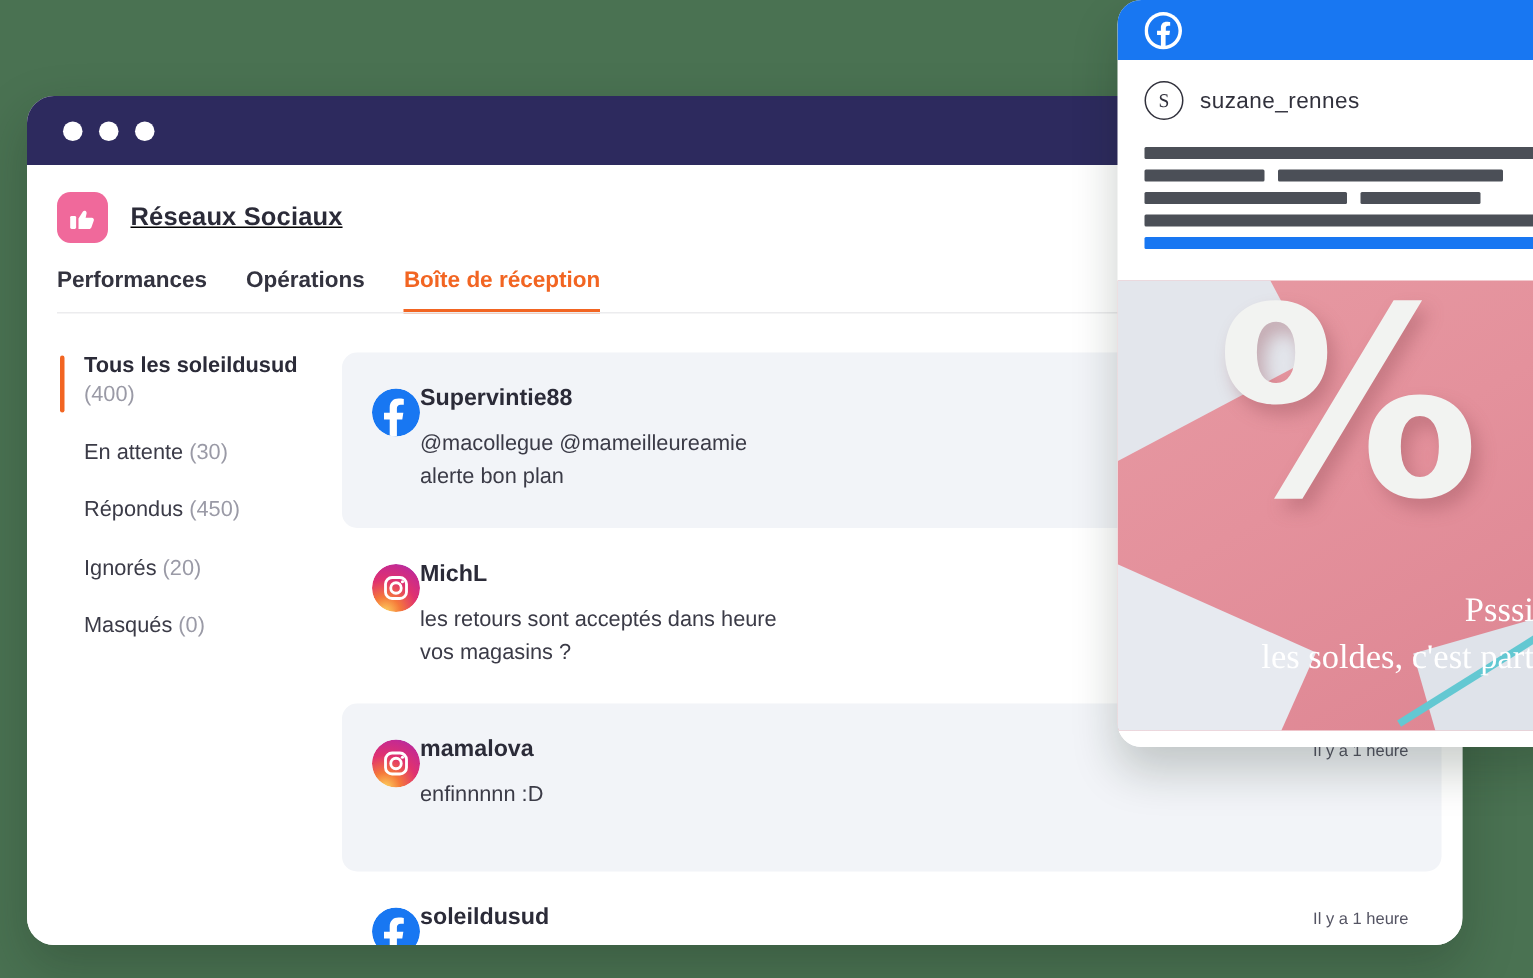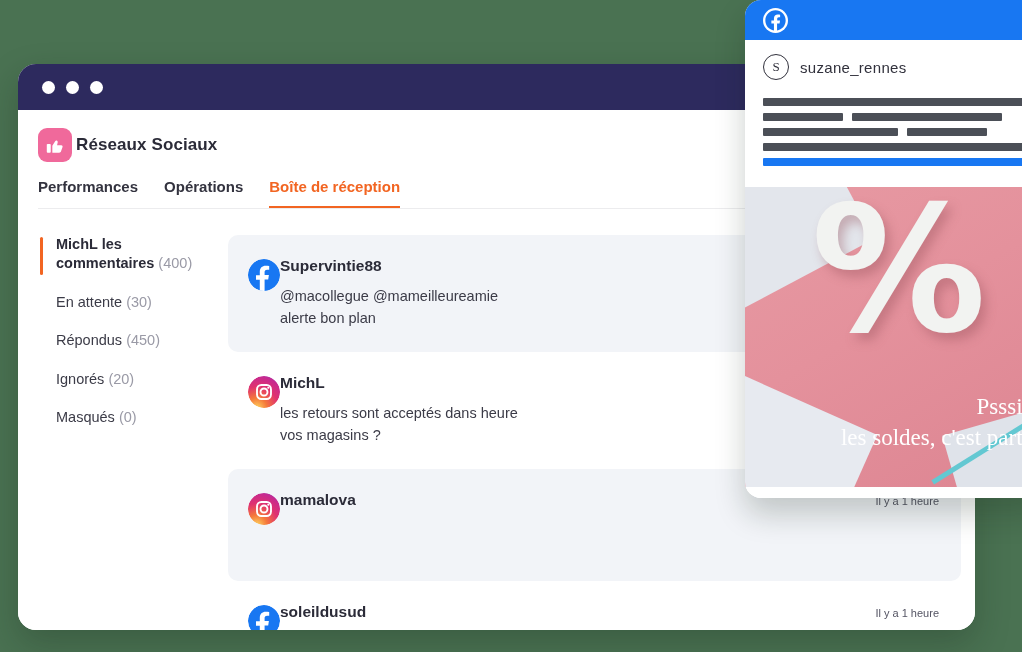--- a/index.html
+++ b/index.html
@@ -36,8 +36,9 @@
 
   
   .brand-row {
-    display:flex; align-items:center; gap:4px;
+    display:flex; align-items:center; gap:15px;
     padding:18px 0 0 20px;
+    text-decoration:underline;
   }
   .brand-icon {
     width:34px; height:34px; border-radius:9px;

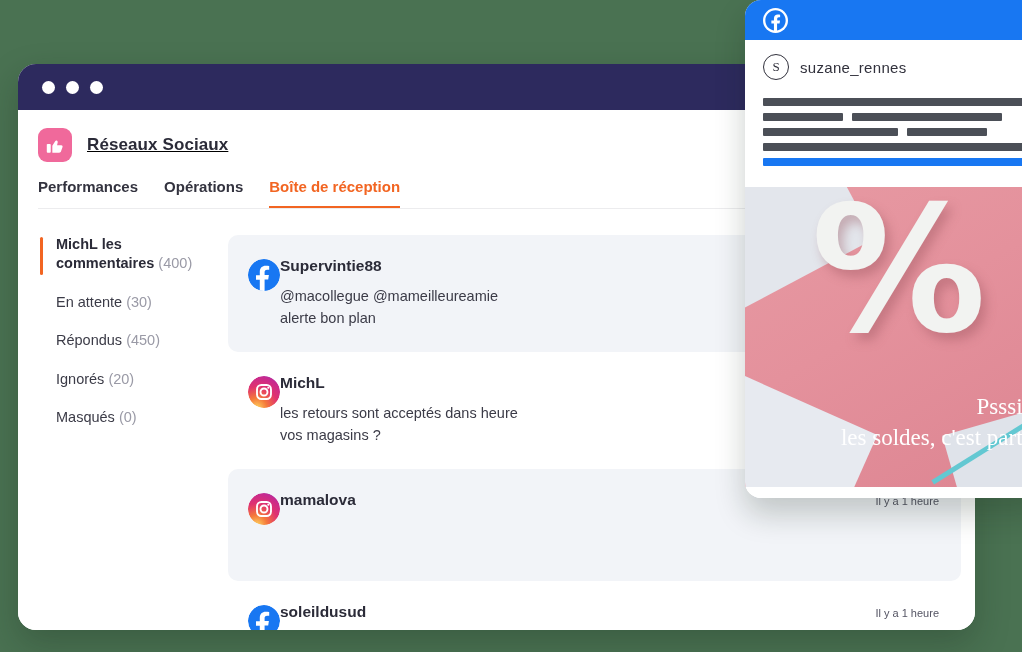--- a/index.html
+++ b/index.html
@@ -231,7 +231,7 @@
 
       <div class="filters">
         <div class="filter active">
-          <span>MichL les commentaires</span>
+          <span>Tous les soleildusud</span>
           <span class="cnt">(400)</span>
         </div>
         <div class="filter">

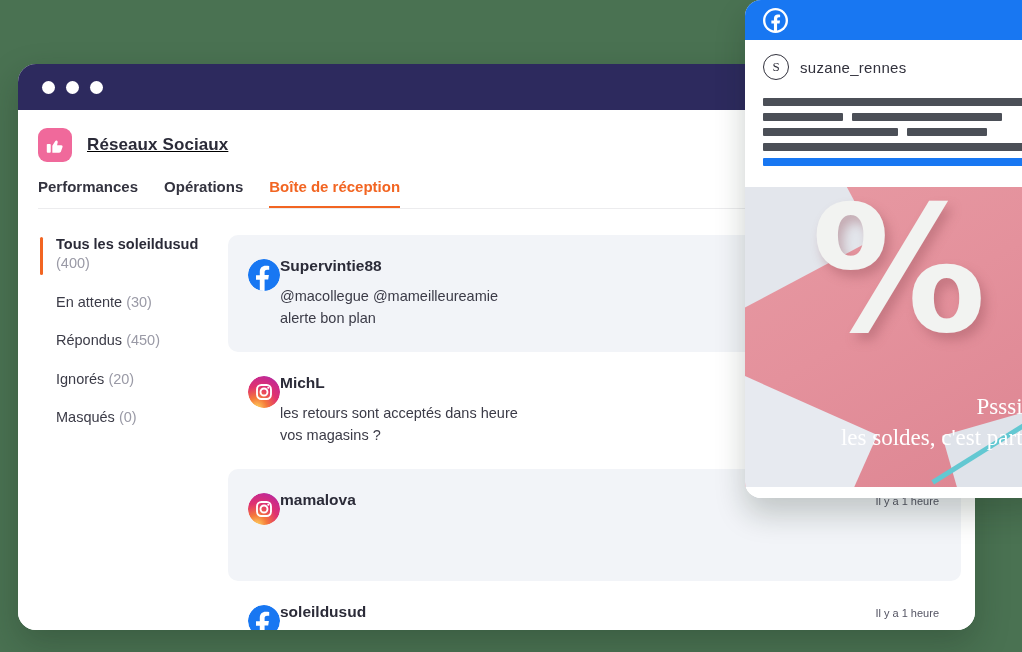--- a/index.html
+++ b/index.html
@@ -320,6 +320,7 @@
               <span class="c-user">mamalova</span>
               <span class="c-time">Il y a 1 heure</span>
             </div>
+            <div class="c-text">enfinnnnn :D</div>
           </div>
         </div>
 

